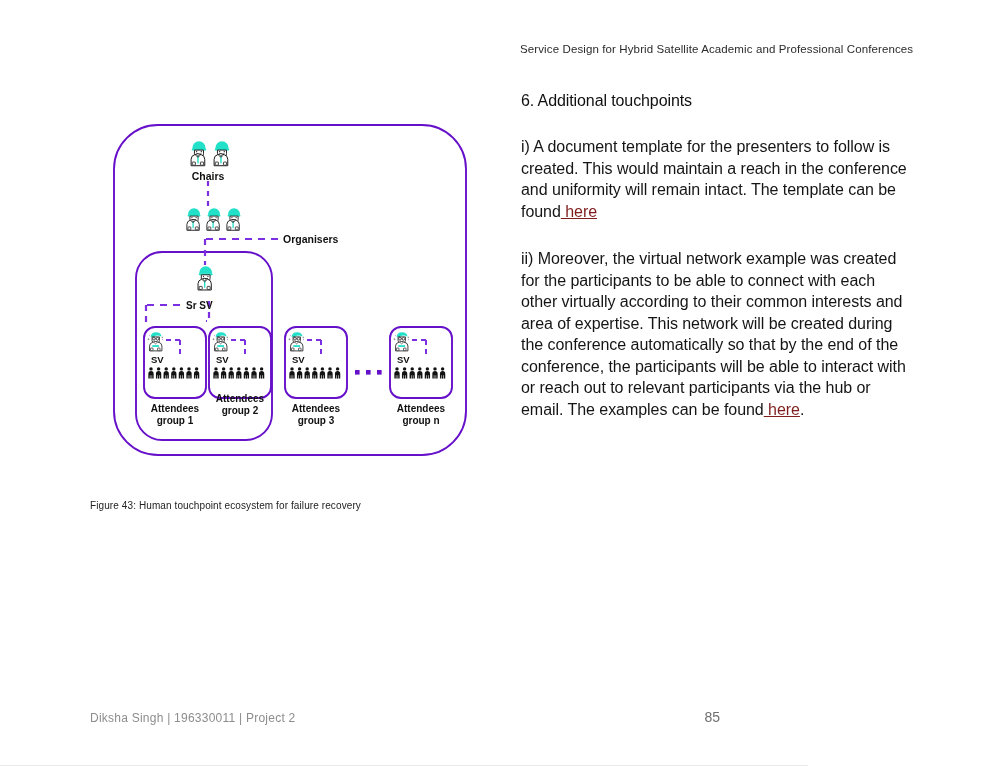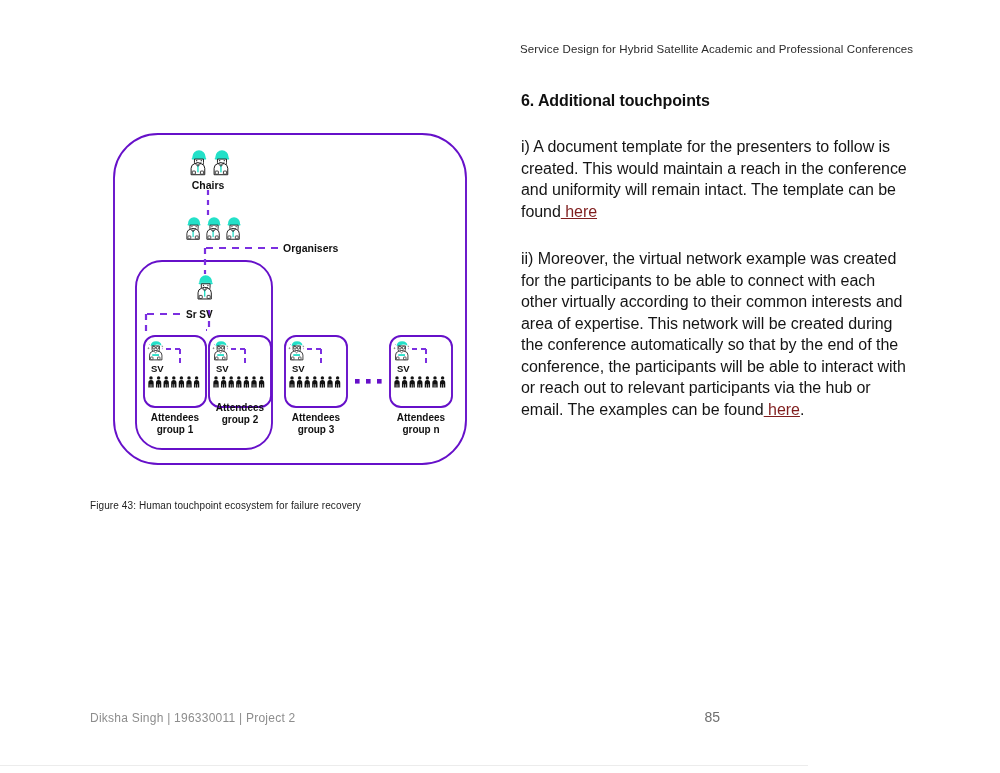--- a/index.html
+++ b/index.html
@@ -45,7 +45,7 @@
   }
   .section-heading {
     font-size: 16px;
-    font-weight: bold;
+    font-weight: normal;
     color: #101010;
     letter-spacing: -0.1px;
     margin: 0 0 26px 0;

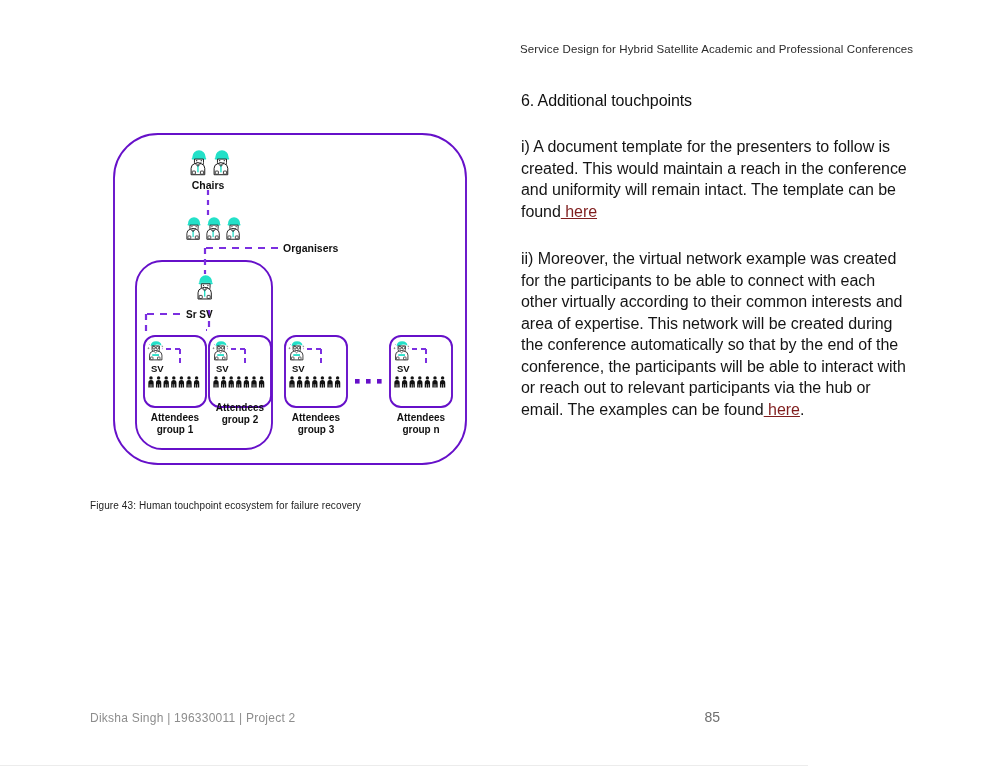--- a/index.html
+++ b/index.html
@@ -96,7 +96,7 @@
   .figure {
     position: absolute;
     left: 110px;
-    top: 130px;
+    top: 121px;
     width: 360px;
     height: 350px;
   }

